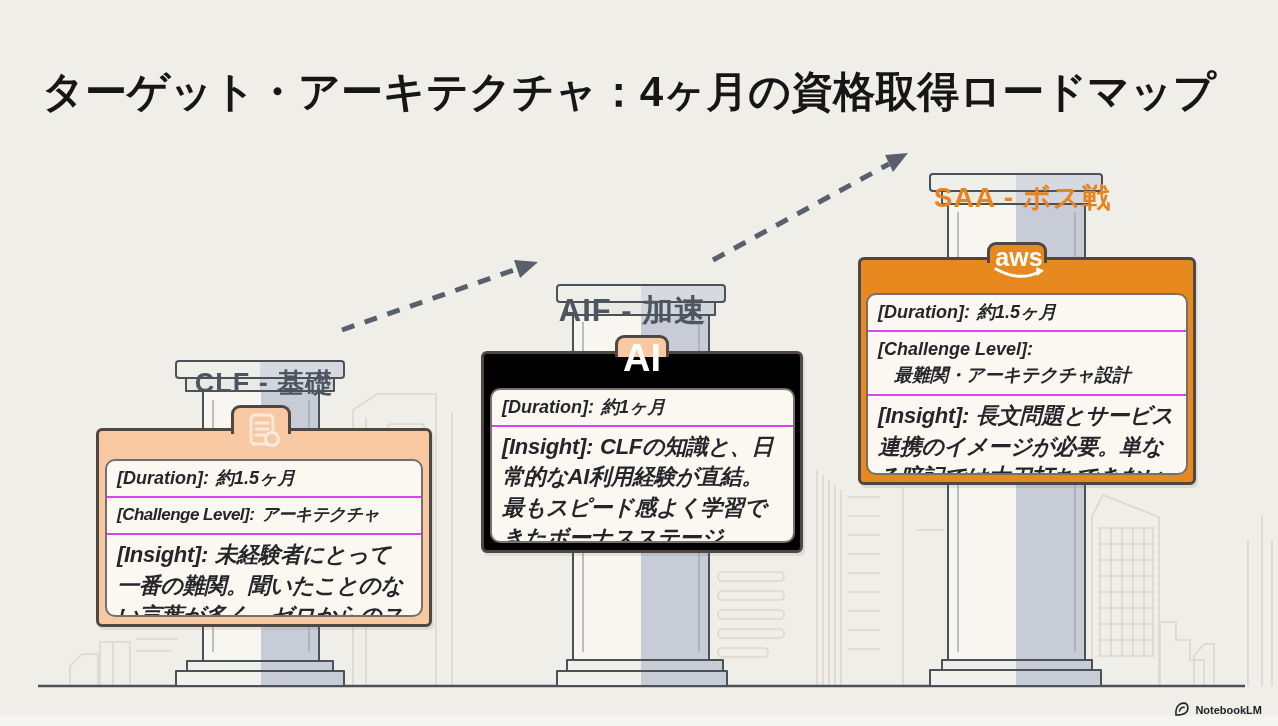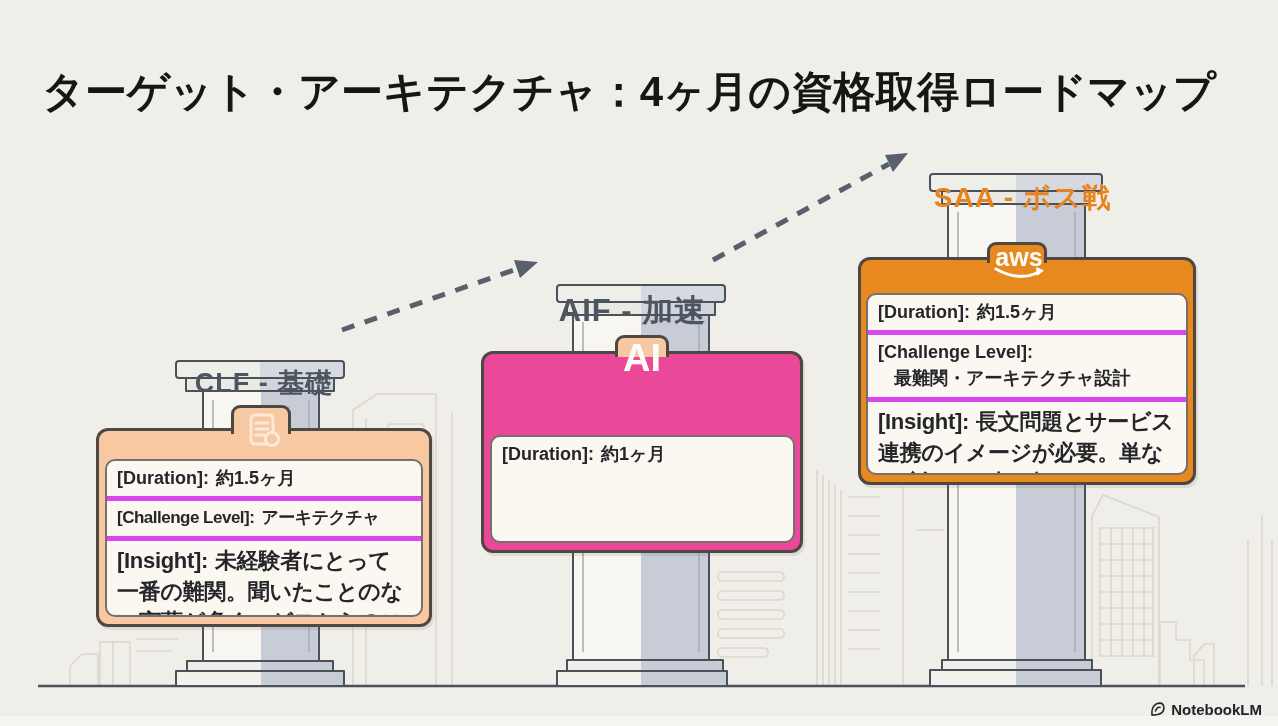--- a/index.html
+++ b/index.html
@@ -17,7 +17,7 @@
   #label-aif{left:540px;top:246px;width:185px;font-size:31px;}
   #label-saa{left:925px;top:135px;width:195px;font-size:28px;color:#E8831C;}
 
-  .card{position:absolute;z-index:2;border:3px solid #4E4742;border-radius:12px;
+  .card{position:absolute;z-index:2;border:3px solid #4E4742;border-radius:6px;
       box-shadow:2px 3px 0 rgba(96,84,70,.12);box-sizing:border-box;}
   #card-clf{left:96px;top:428px;width:336px;height:199px;background:#F8C8A2;}
   #card-aif{left:481px;top:351px;width:322px;height:202px;background:#ec4899;}

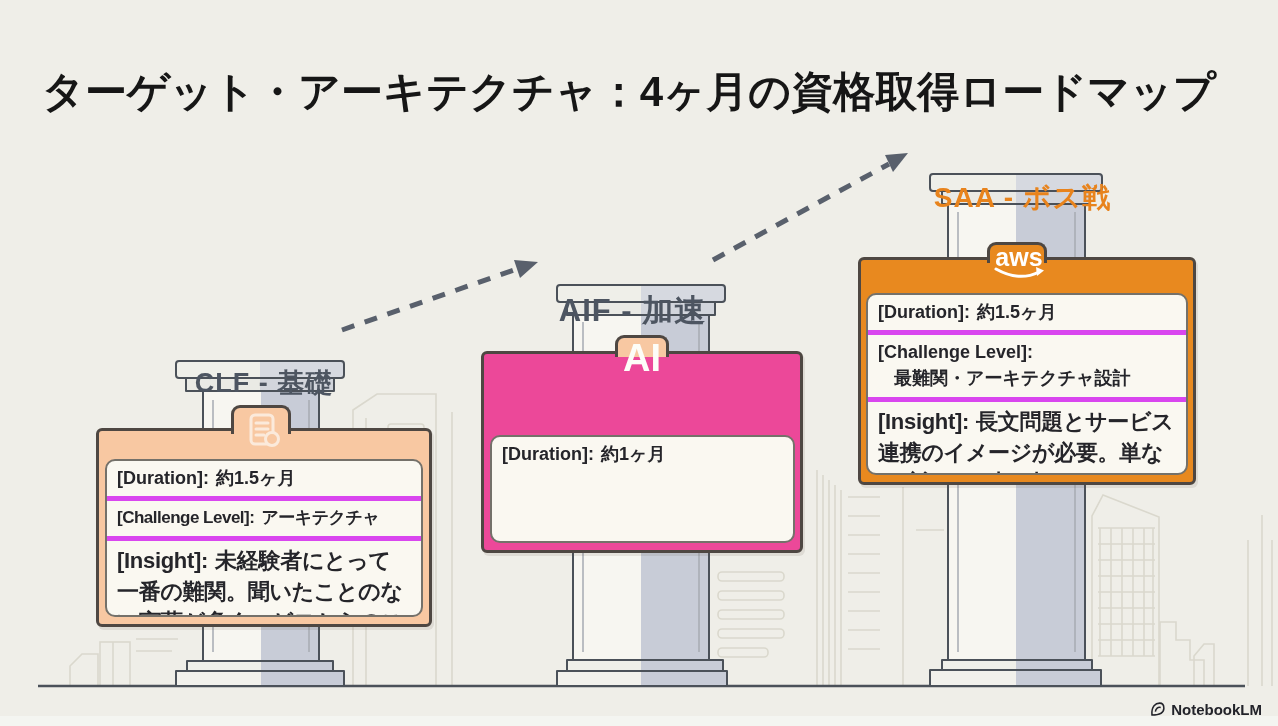--- a/index.html
+++ b/index.html
@@ -36,7 +36,7 @@
   .aws-word{font-size:25px;font-weight:800;color:#FFFFFF;line-height:1;letter-spacing:0;}
 
   .panel{position:absolute;background:#FAF8F1;border:2px solid #74716A;border-radius:10px;
-      box-sizing:border-box;overflow:hidden;}
+      box-sizing:border-box;overflow:hidden;font-style:italic;}
   #card-clf .panel{left:6px;right:6px;top:28px;bottom:7px;}
   #card-aif .panel{left:6px;right:5px;top:34px;bottom:7px;margin-top:47px;}
   #card-saa .panel{left:5px;right:5px;top:33px;bottom:7px;}

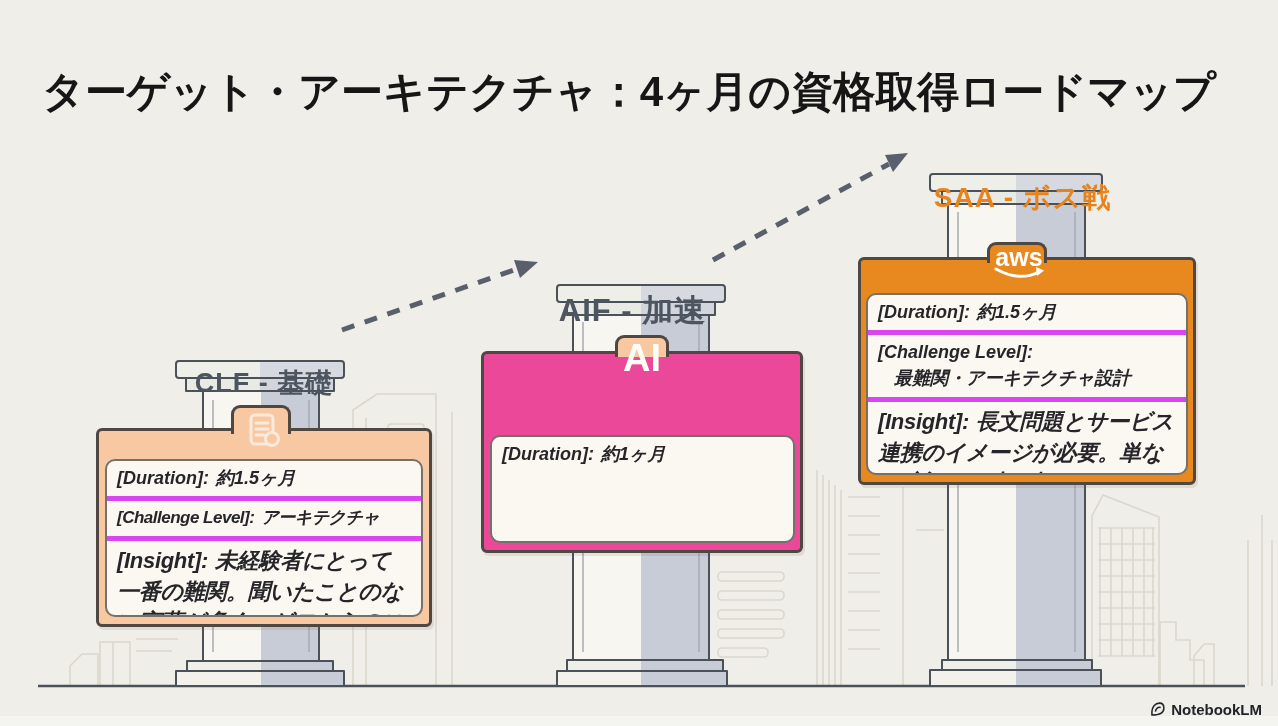--- a/index.html
+++ b/index.html
@@ -20,7 +20,7 @@
   .card{position:absolute;z-index:2;border:3px solid #4E4742;border-radius:6px;
       box-shadow:2px 3px 0 rgba(96,84,70,.12);box-sizing:border-box;}
   #card-clf{left:96px;top:428px;width:336px;height:199px;background:#F8C8A2;}
-  #card-aif{left:481px;top:351px;width:322px;height:202px;background:#ec4899;}
+  #card-aif{left:481px;top:351px;width:322px;height:202px;background:#000000;}
   #card-saa{left:858px;top:257px;width:338px;height:228px;background:#E8891F;}
 
   .tab{position:absolute;border:3px solid #4E4742;border-bottom:none;

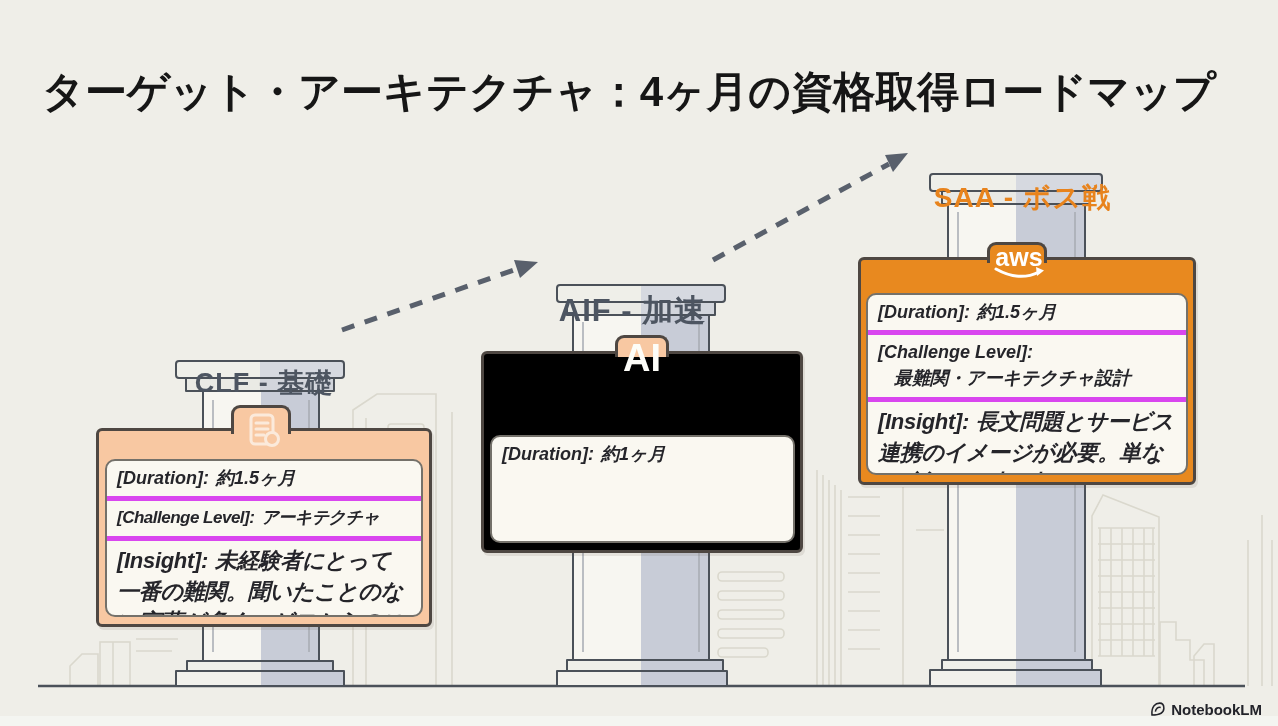--- a/index.html
+++ b/index.html
@@ -42,7 +42,7 @@
   #card-saa .panel{left:5px;right:5px;top:33px;bottom:7px;}
 
   .row{padding:5px 10px 6px;font-size:18px;font-weight:700;color:#25252A;line-height:1.34;}
-  .row+.row{border-top:5px solid #d946ef;}
+  .row+.row{border-top:2px solid #d946ef;}
   .rvalue{margin-left:7px;}
   .row-challenge{font-size:17px;letter-spacing:-0.5px;white-space:nowrap;line-height:1.42;}
   #card-saa .row-challenge{font-size:18px;letter-spacing:0;white-space:normal;}

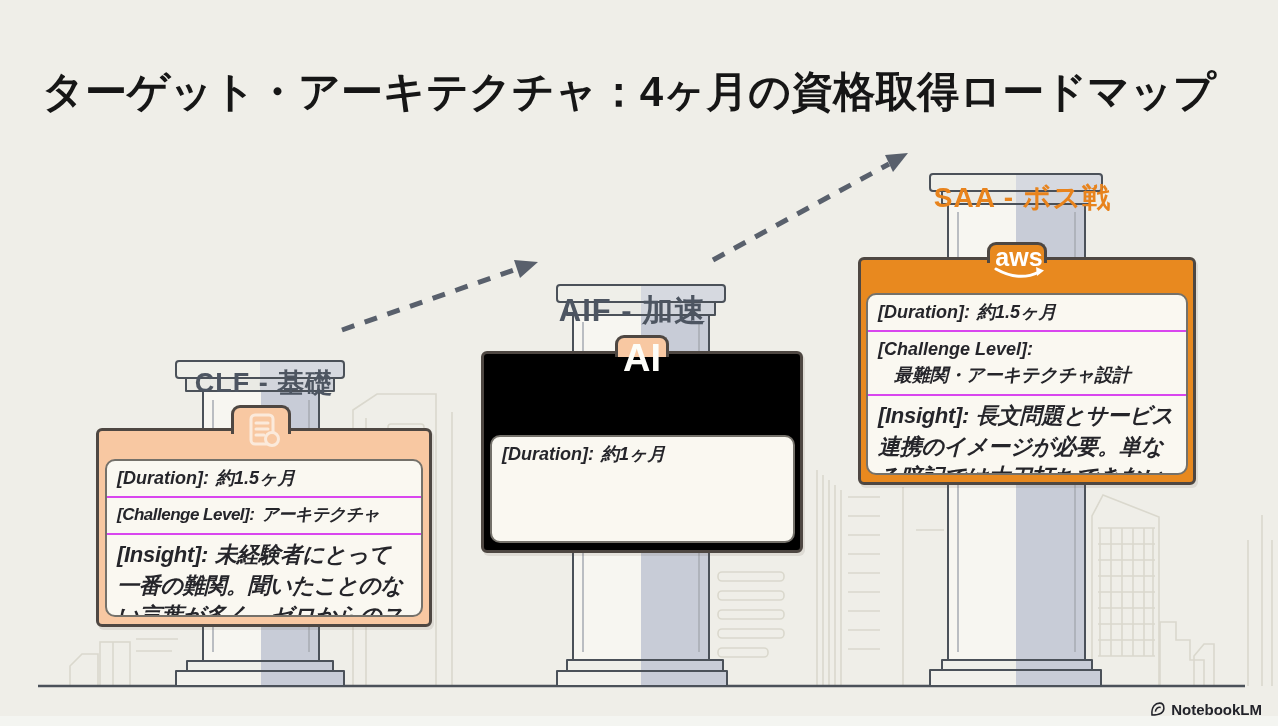--- a/index.html
+++ b/index.html
@@ -38,7 +38,7 @@
   .panel{position:absolute;background:#FAF8F1;border:2px solid #74716A;border-radius:10px;
       box-sizing:border-box;overflow:hidden;font-style:italic;}
   #card-clf .panel{left:6px;right:6px;top:28px;bottom:7px;}
-  #card-aif .panel{left:6px;right:5px;top:34px;bottom:7px;margin-top:47px;}
+  #card-aif .panel{left:6px;right:5px;top:34px;bottom:7px;}
   #card-saa .panel{left:5px;right:5px;top:33px;bottom:7px;}
 
   .row{padding:5px 10px 6px;font-size:18px;font-weight:700;color:#25252A;line-height:1.34;}

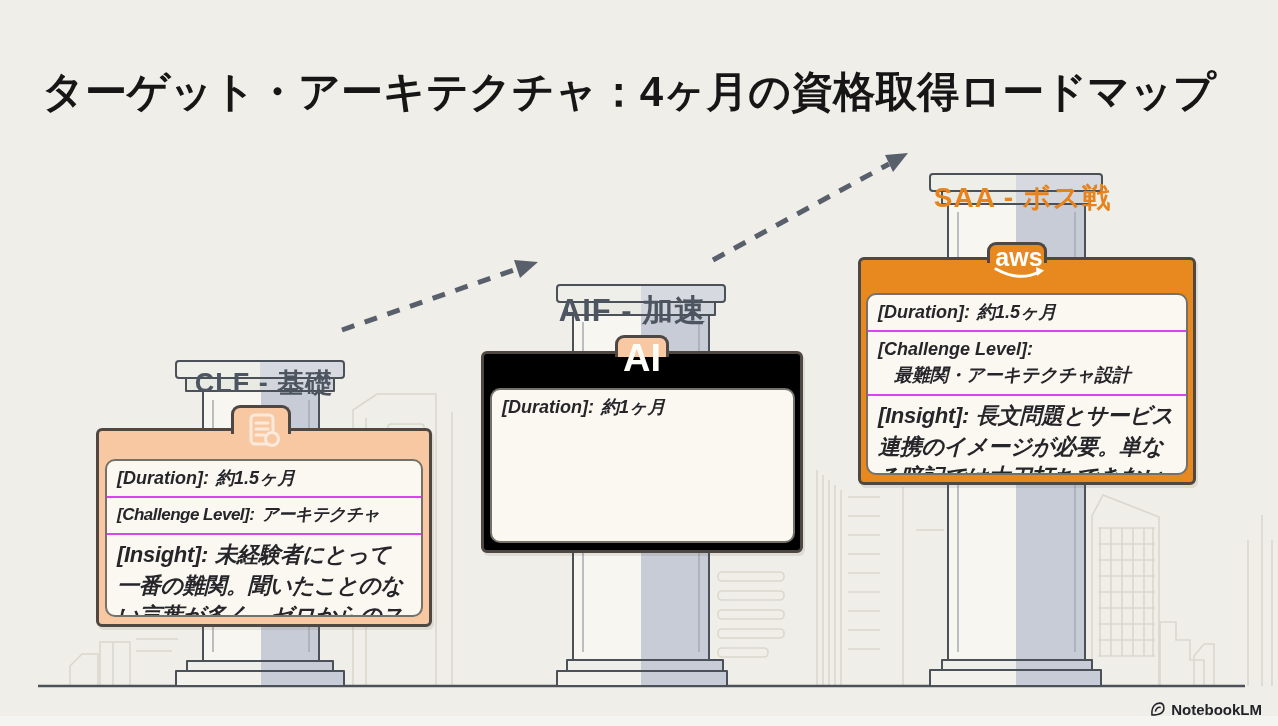--- a/index.html
+++ b/index.html
@@ -191,6 +191,9 @@
     <div class="row">
       <span class="rlabel">[Duration]:</span><span class="rvalue">約1ヶ月</span>
     </div>
+    <div class="row row-insight">
+      <span class="rlabel">[Insight]:</span><span class="rvalue">CLFの知識と、日常的なAI利用経験が直結。最もスピード感よく学習できたボーナスステージ。</span>
+    </div>
   </div>
 </section>
 

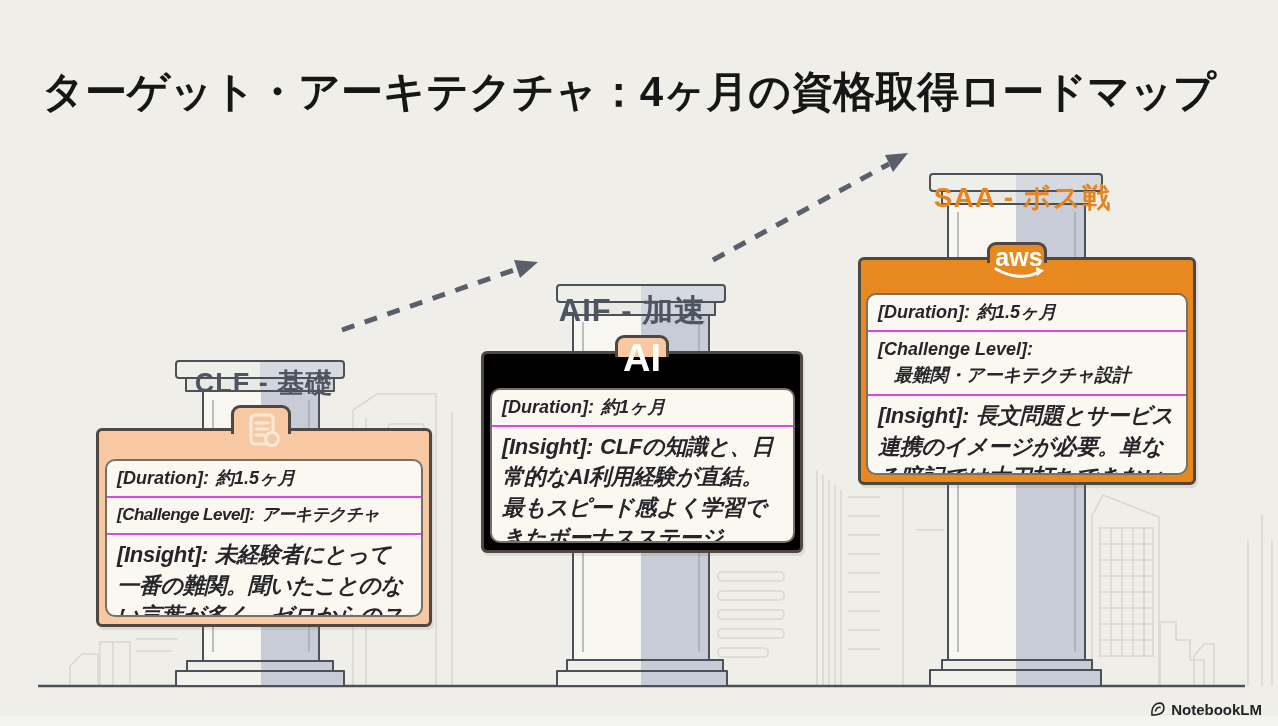--- a/index.html
+++ b/index.html
@@ -50,7 +50,7 @@
   .row-insight{font-size:22px;letter-spacing:-0.3px;line-height:1.38;}
 
   #footer-brand{position:absolute;right:16px;bottom:8px;z-index:3;display:flex;
-      align-items:center;gap:5px;font-size:15px;font-weight:700;color:#22232A;}
+      align-items:center;gap:5px;font-size:11px;font-weight:700;color:#22232A;}
 </style>
 </head>
 <body>

